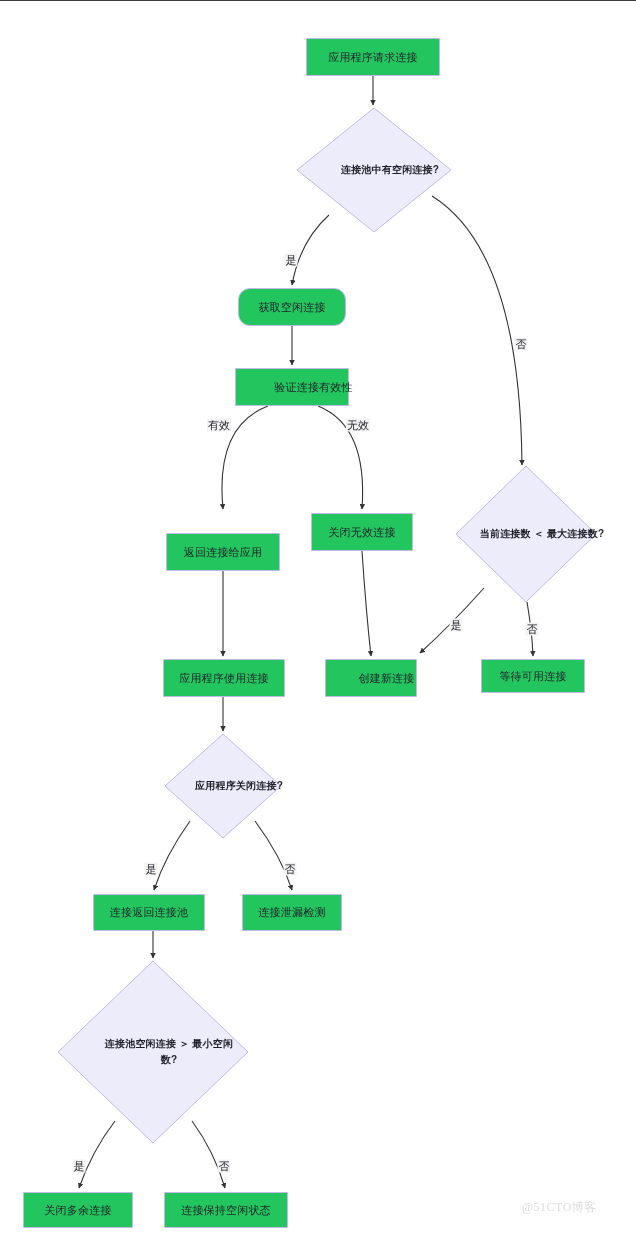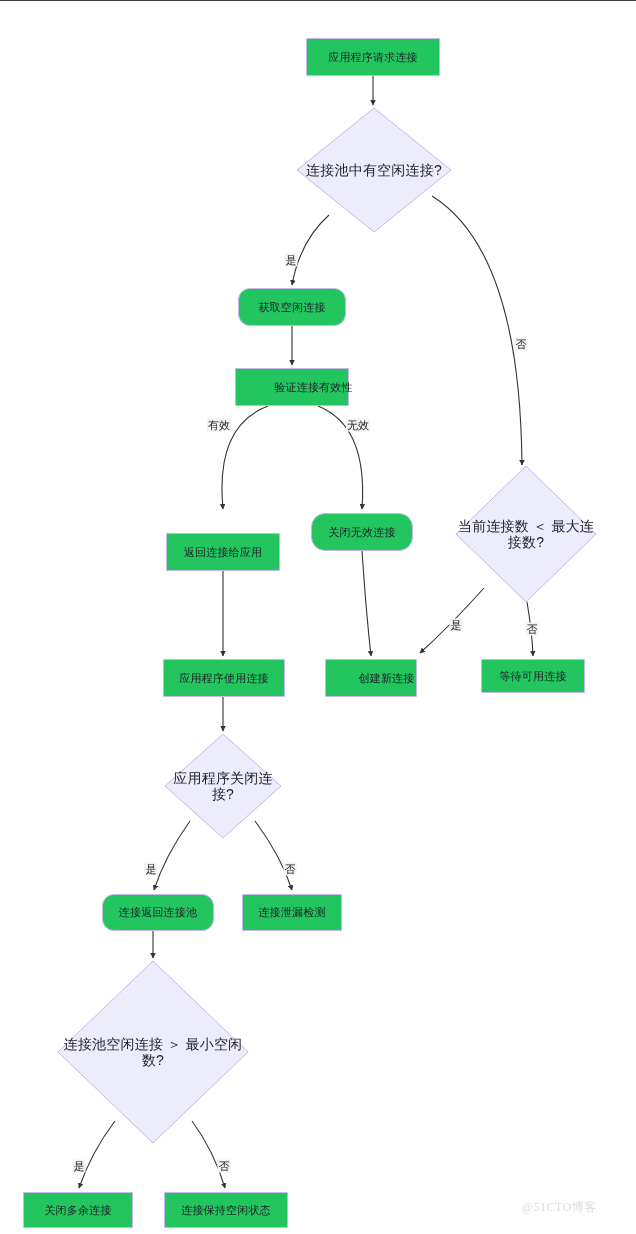--- a/index.html
+++ b/index.html
@@ -56,7 +56,7 @@
   }
   .diamond-label {
     position: absolute;
-    left: 0;
+    left: 16px;
     top: 0;
     width: 100%;
     height: 100%;
@@ -65,9 +65,10 @@
     justify-content: center;
     text-align: center;
     color: #1f1f28;
-    font-size: 14px;
+    font-size: 10px;
     line-height: 16px;
     letter-spacing: 0.2px;
+    font-weight: bold;
   }
   .diamond-label span { display: block; }
   .edge-label {

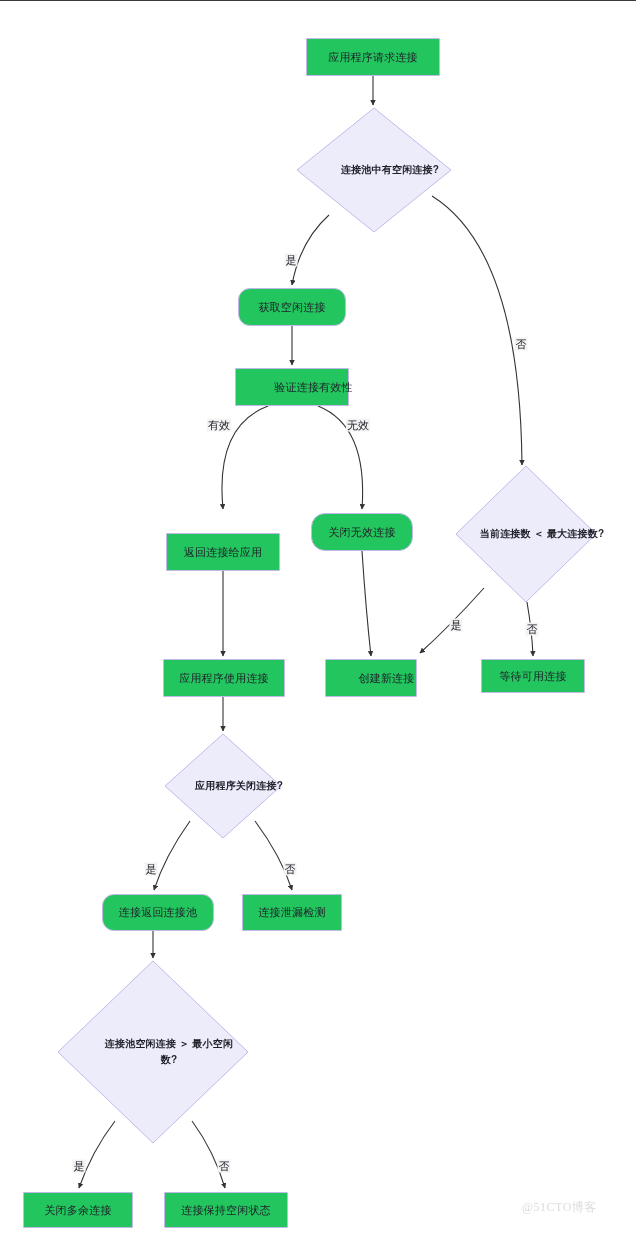--- a/index.html
+++ b/index.html
@@ -133,7 +133,7 @@
       <div class="node rect" style="left: 238px; top: 287px; width: 108px; height: 38px; border-radius: 12px;">获取空闲连接</div>
       <div class="node rect" style="left: 235px; top: 367px; width: 114px; height: 38px; padding-left: 43px;">验证连接有效性</div>
       <div class="node rect" style="left: 166px; top: 532px; width: 114px; height: 38px;">返回连接给应用</div>
-      <div class="node rect" style="left: 311px; top: 512px; width: 102px; height: 38px; border-radius: 14px;">关闭无效连接</div>
+      <div class="node rect" style="left: 311px; top: 512px; width: 102px; height: 38px;">关闭无效连接</div>
       <div class="diamond-wrap" style="left: 456px; top: 465px; width: 140px; height: 136px;">
         <svg class="diamond-shape" viewBox="0 0 140 136">
           <path d="M 70,0 L 140,68 L 70,136 L 0,68 Z" fill="#ececfb" stroke="#c3b8ea" stroke-width="1"></path>

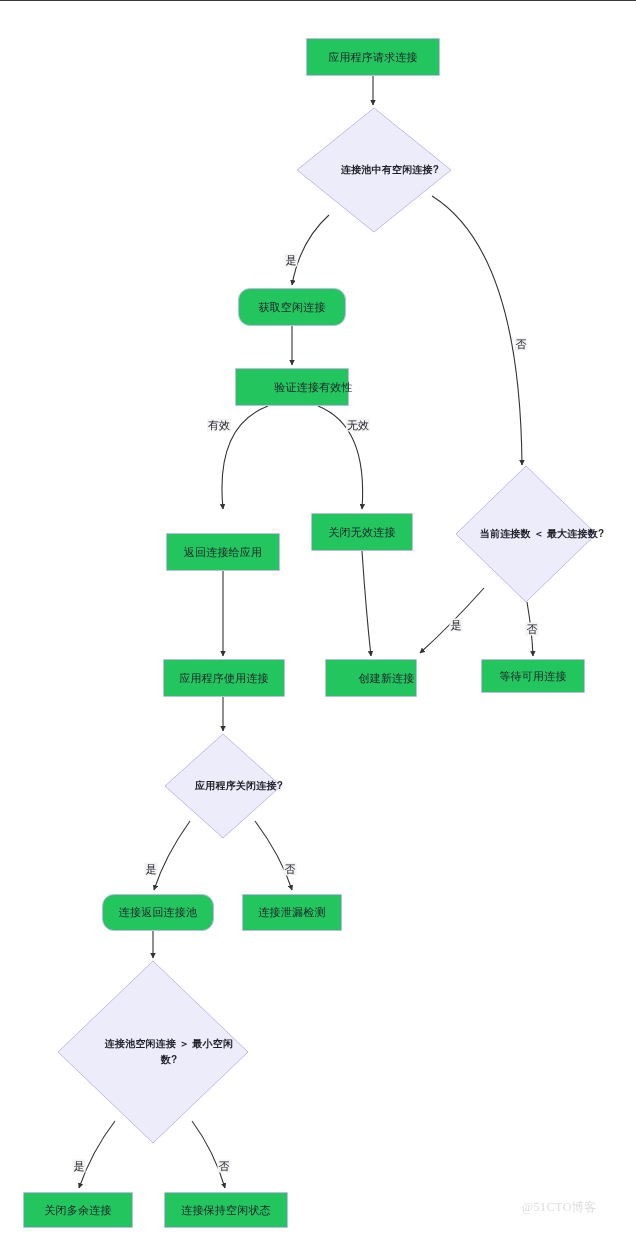--- a/index.html
+++ b/index.html
@@ -149,7 +149,7 @@
         </svg>
         <div class="diamond-label">应用程序关闭连接?</div>
       </div>
-      <div class="node rect" style="left: 102px; top: 893px; width: 112px; height: 37px; border-radius: 12px;">连接返回连接池</div>
+      <div class="node rect" style="left: 93px; top: 893px; width: 112px; height: 37px;">连接返回连接池</div>
       <div class="node rect" style="left: 242px; top: 893px; width: 100px; height: 37px;">连接泄漏检测</div>
       <div class="diamond-wrap" style="left: 58px; top: 960px; width: 190px; height: 182px;">
         <svg class="diamond-shape" viewBox="0 0 190 182">

